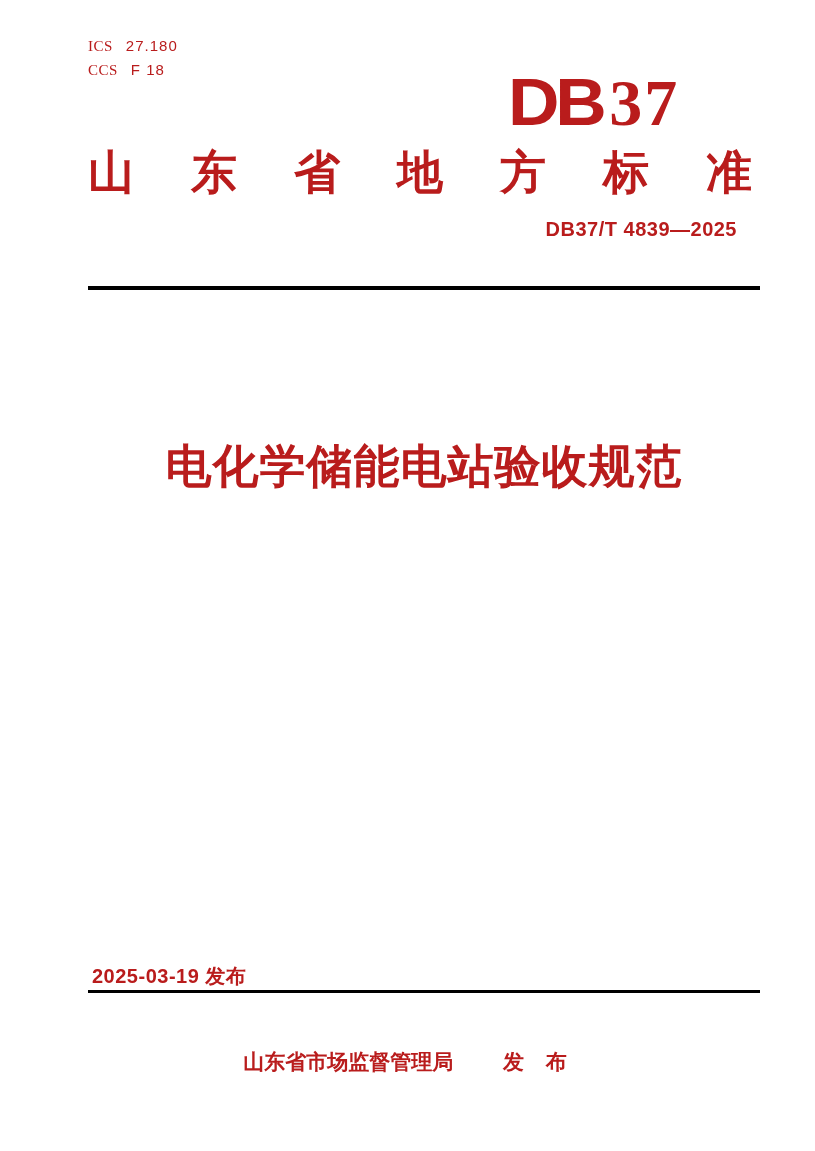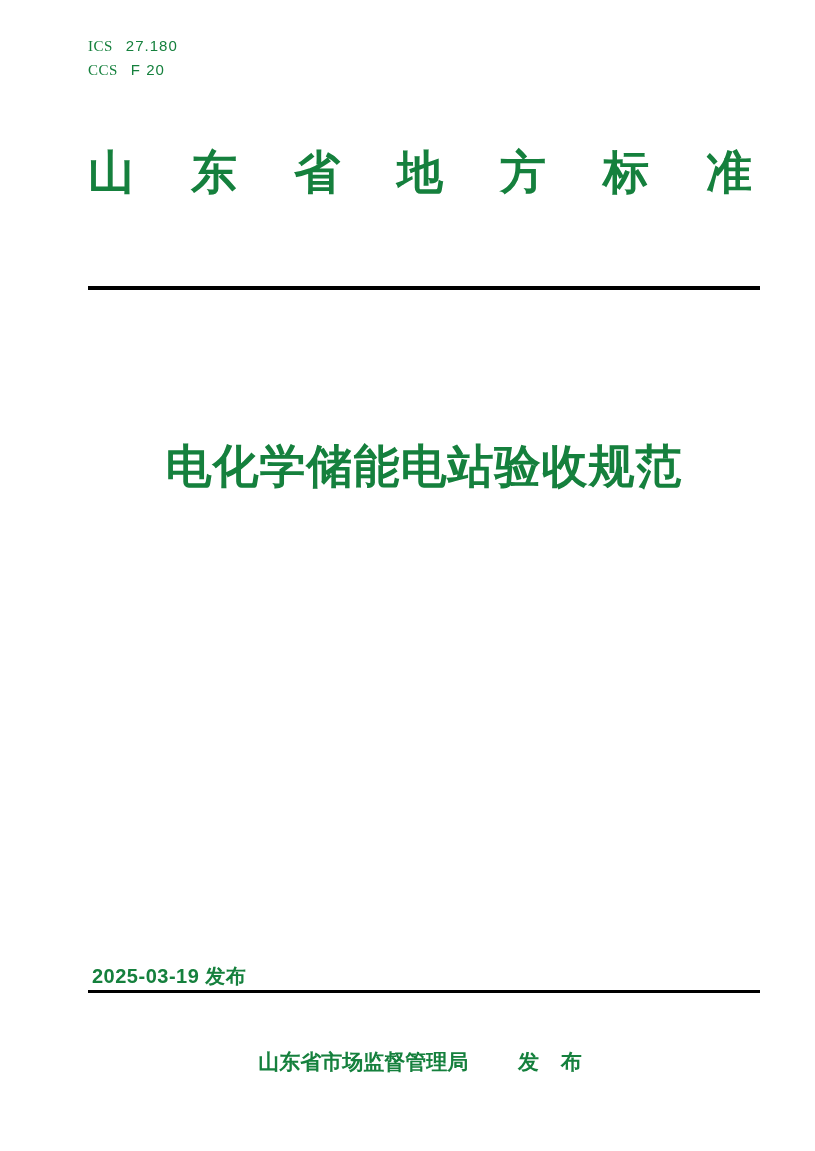--- a/index.html
+++ b/index.html
@@ -13,7 +13,7 @@
     height: 1151px;
     margin: 0 auto;
     background: #ffffff;
-    color: #15803d;
+    color: #b91c1c;
     font-family: "Liberation Sans", sans-serif;
     overflow: hidden;
   }

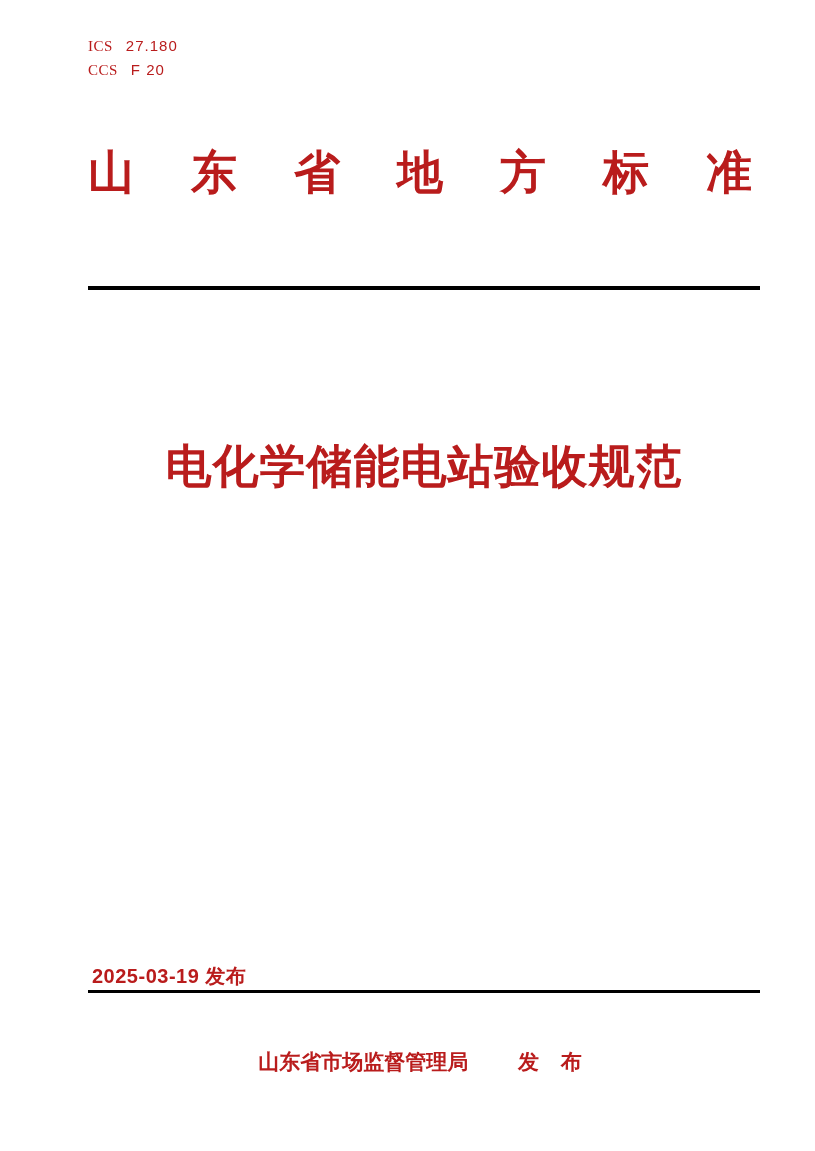--- a/index.html
+++ b/index.html
@@ -151,7 +151,7 @@
       <span class="code-label">ICS</span><span class="code-value">27.180</span>
     </div>
     <div class="row">
-      <span class="code-label">CCS</span><span class="code-value">F 20</span>
+      <span class="code-label">CCS</span><span class="code-value">F 18</span>
     </div>
   </div>
 

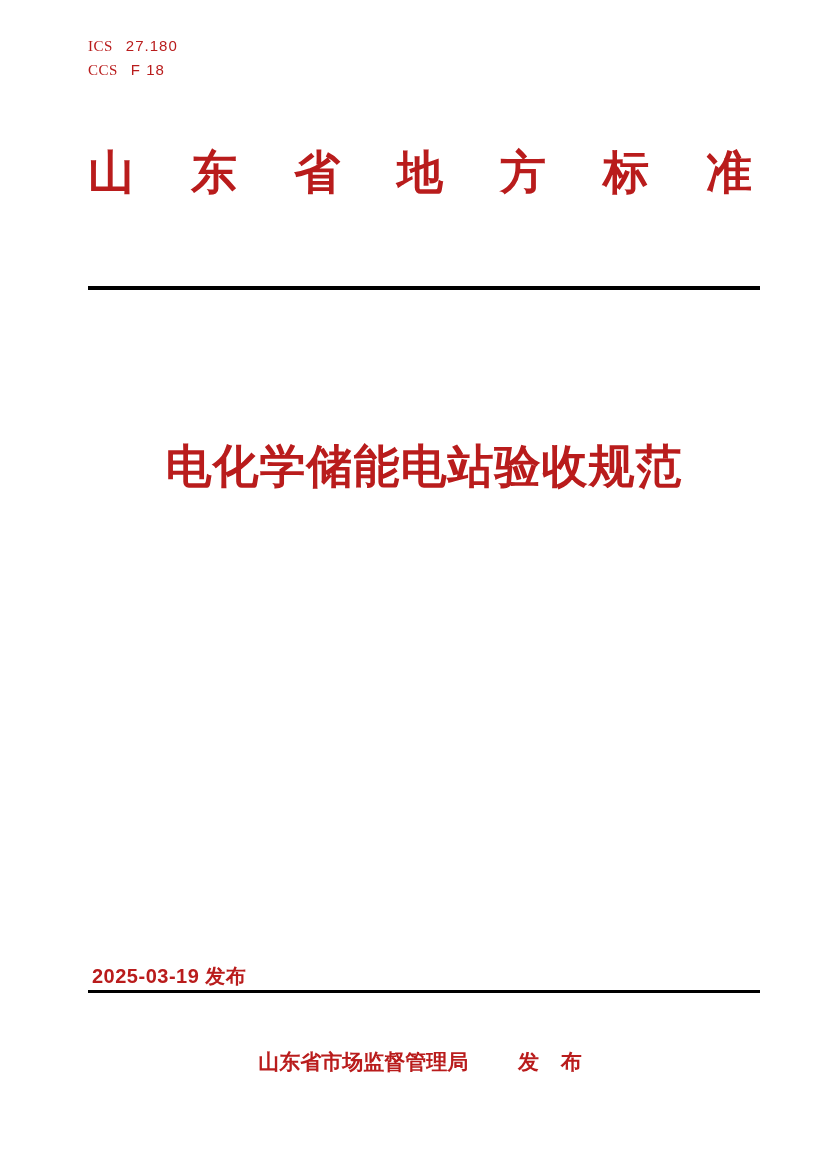--- a/index.html
+++ b/index.html
@@ -155,6 +155,10 @@
     </div>
   </div>
 
+  <div class="logo">
+    <span class="logo-db">DB</span>
+    <span class="logo-num">37</span>
+  </div>
 
   <div class="std-type">
     <span>山</span>

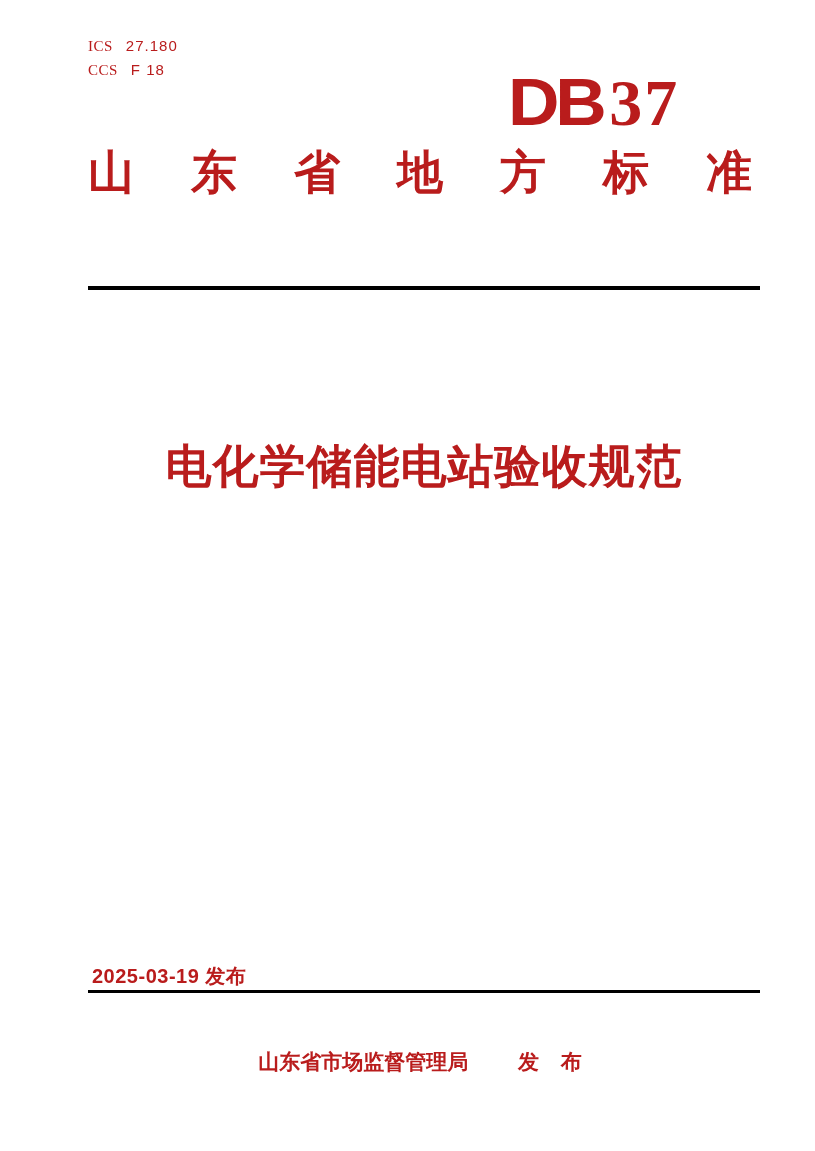--- a/index.html
+++ b/index.html
@@ -170,6 +170,7 @@
     <span>准</span>
   </div>
 
+  <div class="std-number">DB37/T 4839—2025</div>
 
   <div class="rule rule-top"></div>
 

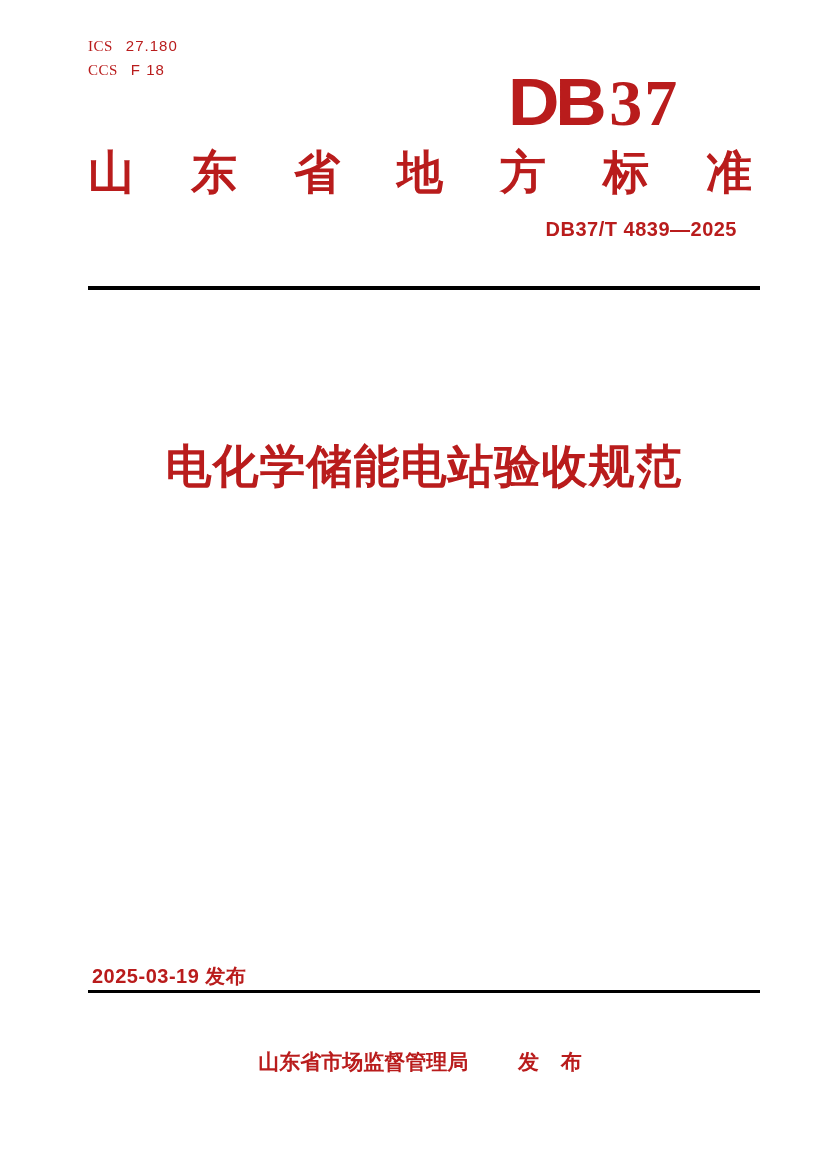--- a/index.html
+++ b/index.html
@@ -128,7 +128,7 @@
   }
   .publisher-line {
     position: absolute;
-    left: 88px;
+    left: 73px;
     top: 1048px;
     width: 672px;
     text-align: center;

